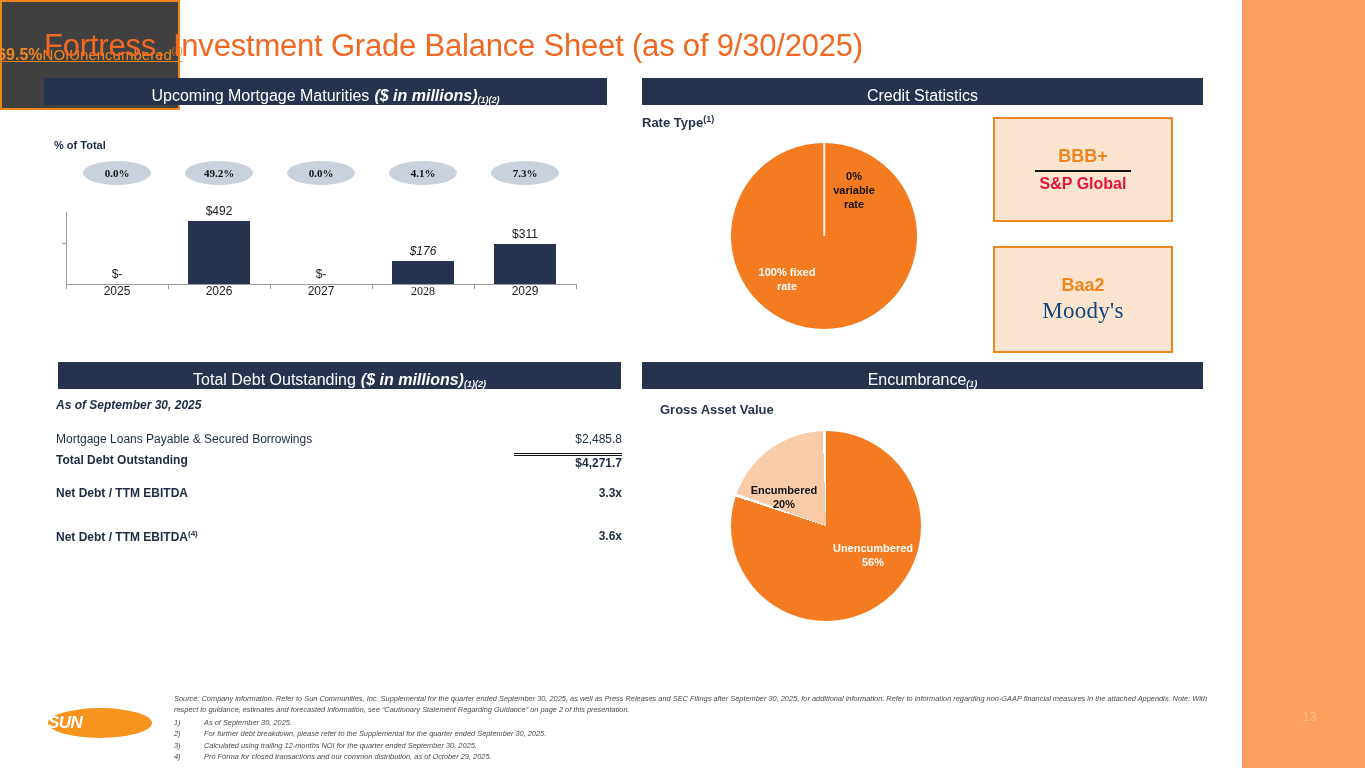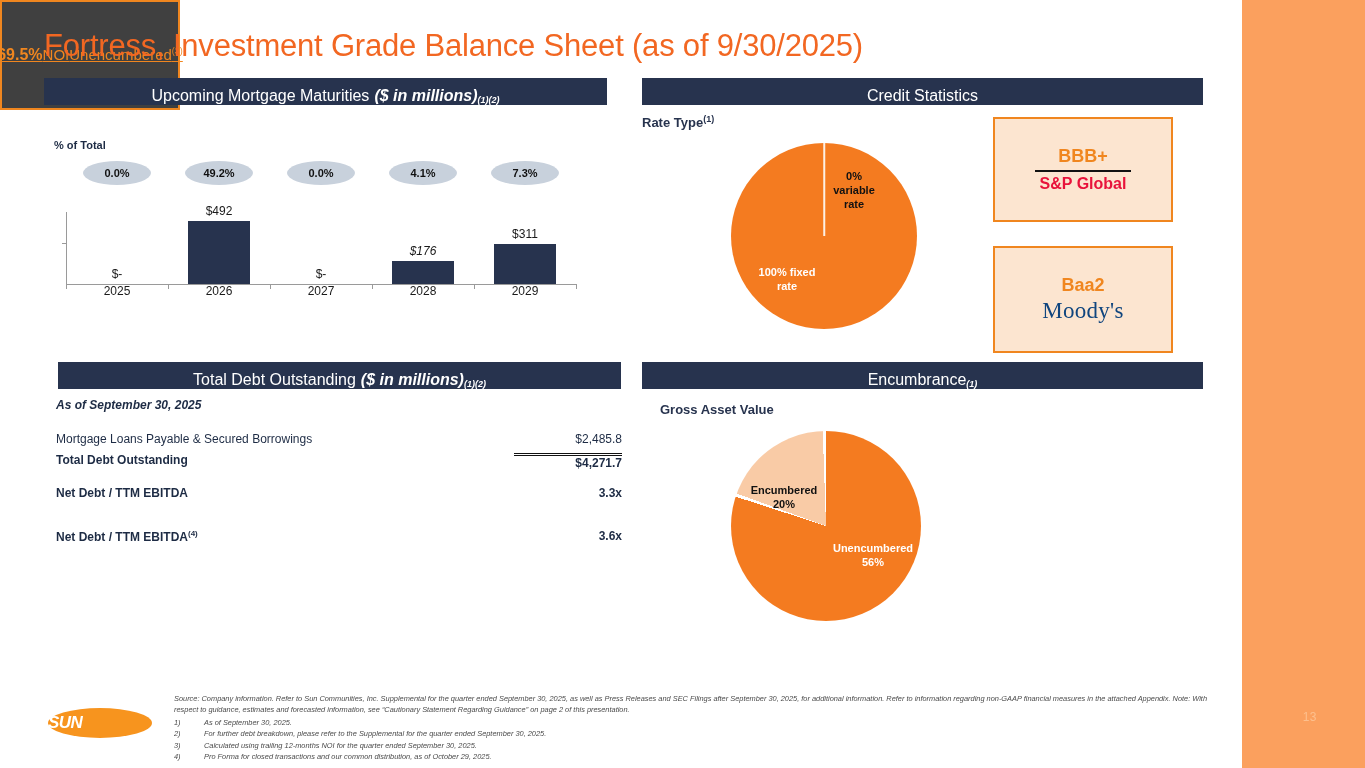--- a/index.html
+++ b/index.html
@@ -39,7 +39,7 @@
 
   
   .pct-label{position:absolute;left:54px;top:139px;font-size:11px;font-weight:bold;}
-  .pct-row{position:absolute;left:66px;top:161px;width:520px;height:24px;}
+  .pct-row{position:absolute;left:66px;top:161px;width:520px;height:24px;font-family:Liberation Serif, serif;}
   .pct-pill{
     position:absolute;width:68px;height:24px;border-radius:50%;
     background:#C8D1DC;display:flex;align-items:center;justify-content:center;

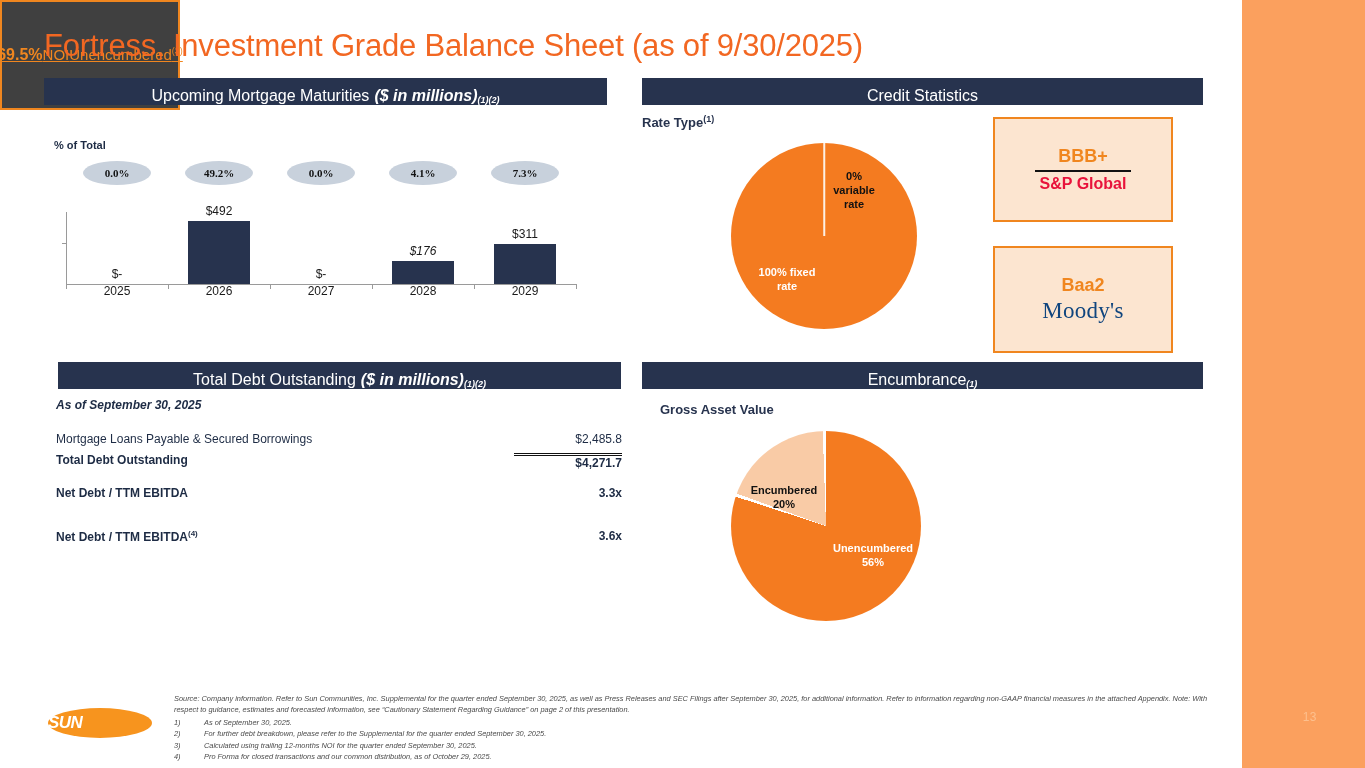--- a/index.html
+++ b/index.html
@@ -267,7 +267,7 @@
 <div class="xcat" style="left: 66px;">2025</div>
 <div class="xcat" style="left: 168px;">2026</div>
 <div class="xcat" style="left: 270px;">2027</div>
-<div class="xcat" style="left: 372px;">2028</div>
+<div class="xcat" style="left: 372px; font-family: Liberation Serif, serif;">2028</div>
 <div class="xcat" style="left: 474px;">2029</div>
 
 </body></html>

